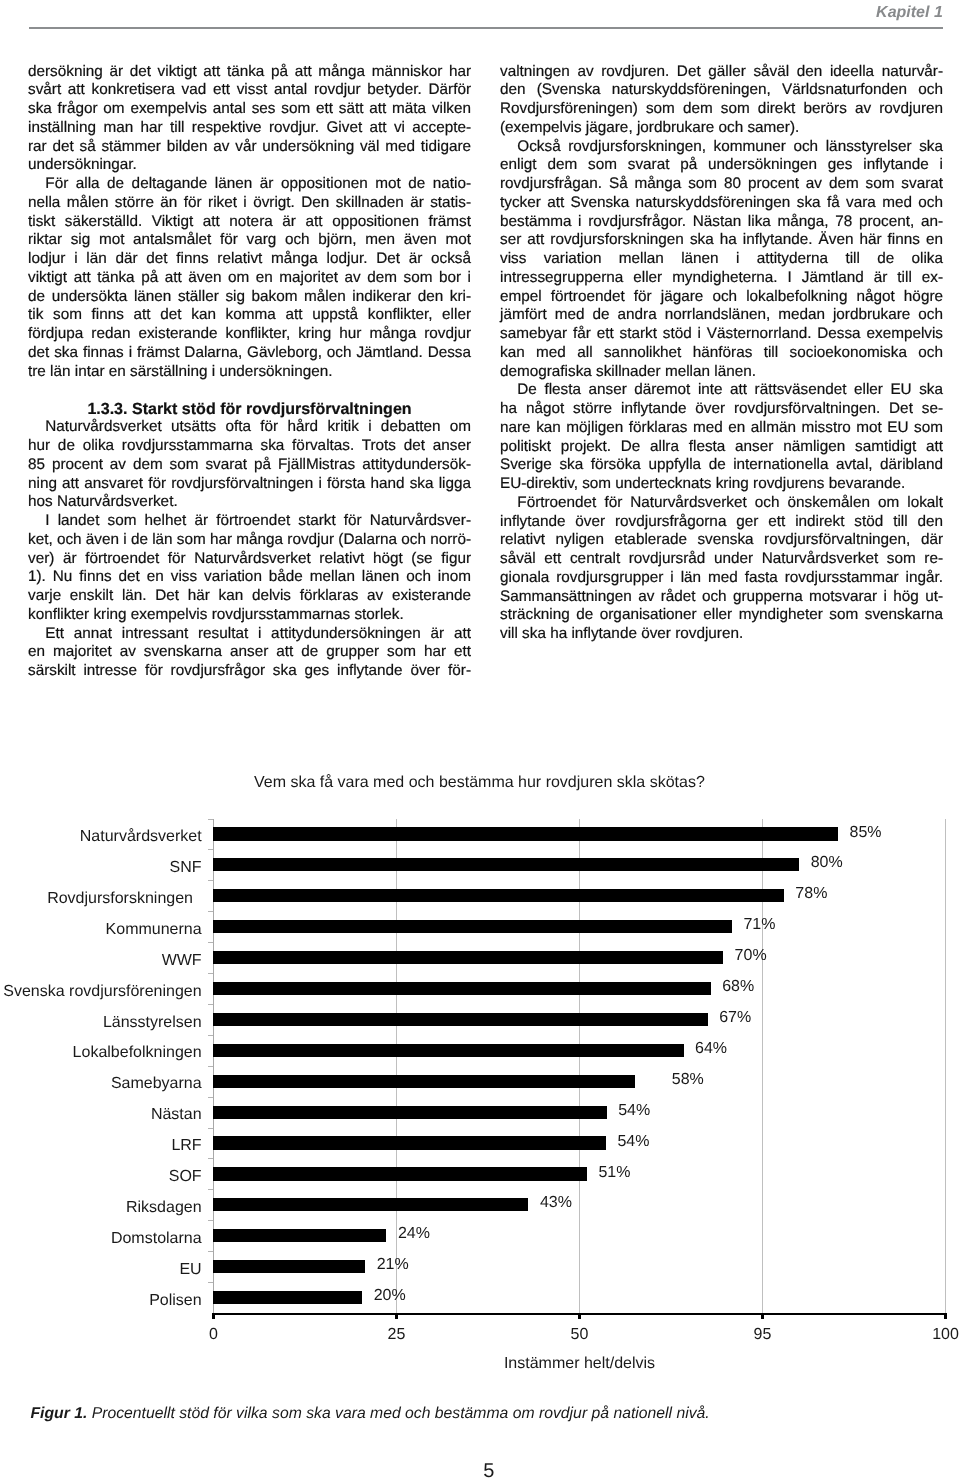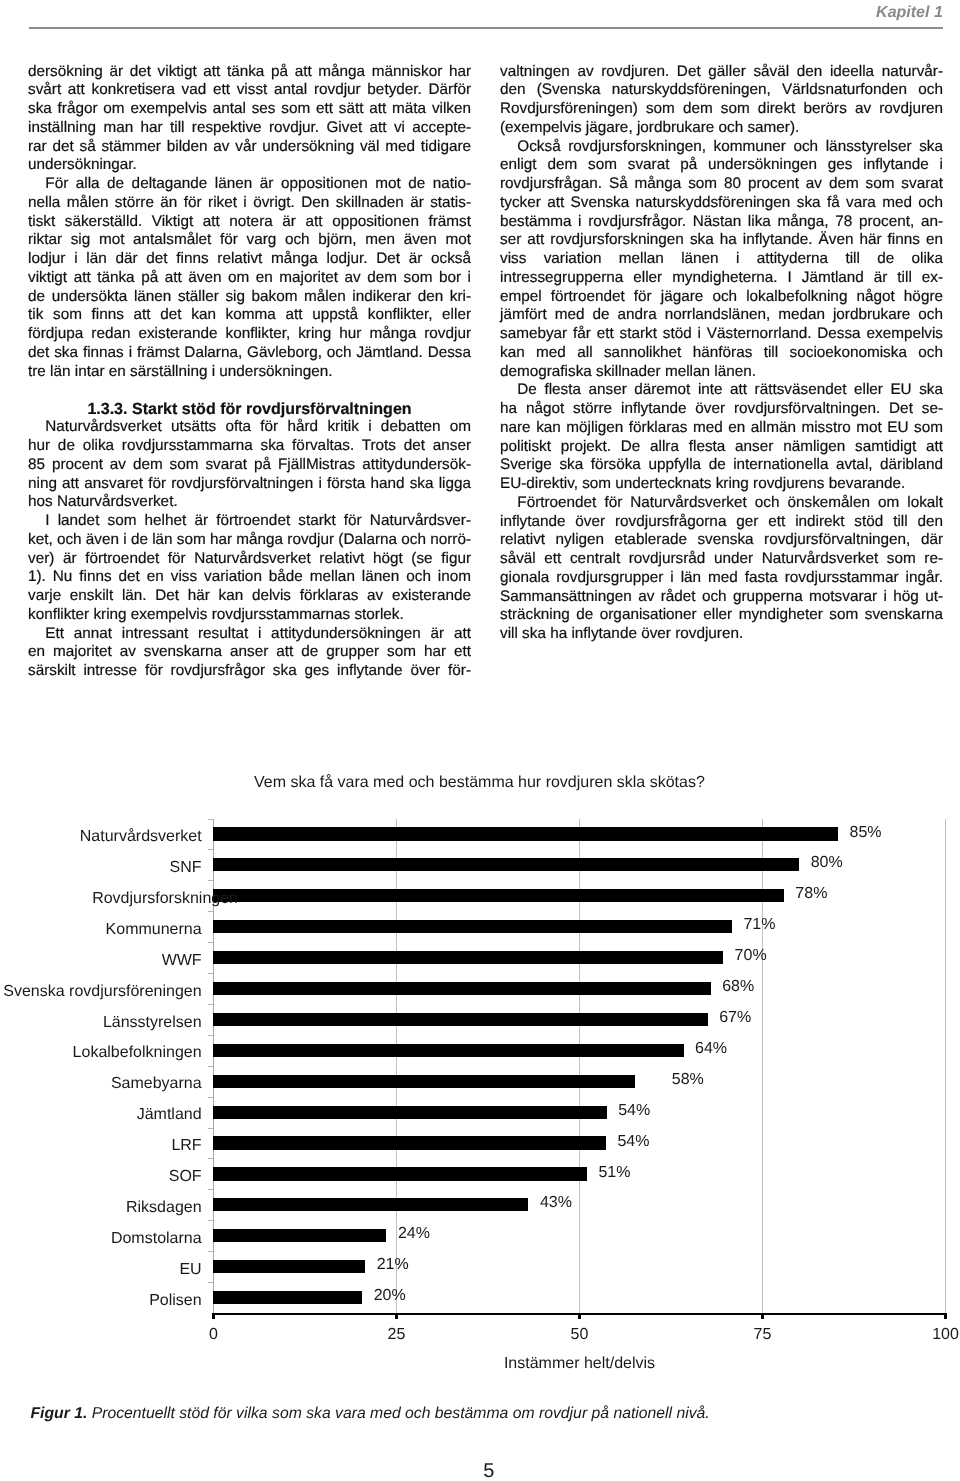--- a/index.html
+++ b/index.html
@@ -191,7 +191,7 @@
         <div class="catlabel" style="right: 743.4px; top: 41.5594px;">SNF</div>
         <div class="bar" style="left: 0px; top: 70.6656px; width: 570.96px; background: rgb(0, 0, 0);"></div>
         <div class="barlabel" style="left: 582.36px; top: 67.8656px;">78%</div>
-        <div class="catlabel" style="right: 707px; top: 72.4656px;">Rovdjursforskningen</div>
+        <div class="catlabel" style="right: 752px; top: 72.4656px;">Rovdjursforskningen</div>
         <div class="bar" style="left: 0px; top: 101.572px; width: 518.988px; background: rgb(0, 0, 0);"></div>
         <div class="barlabel" style="left: 530.388px; top: 98.7719px;">71%</div>
         <div class="catlabel" style="right: 743.4px; top: 103.372px; padding-left: 8px;">Kommunerna</div>

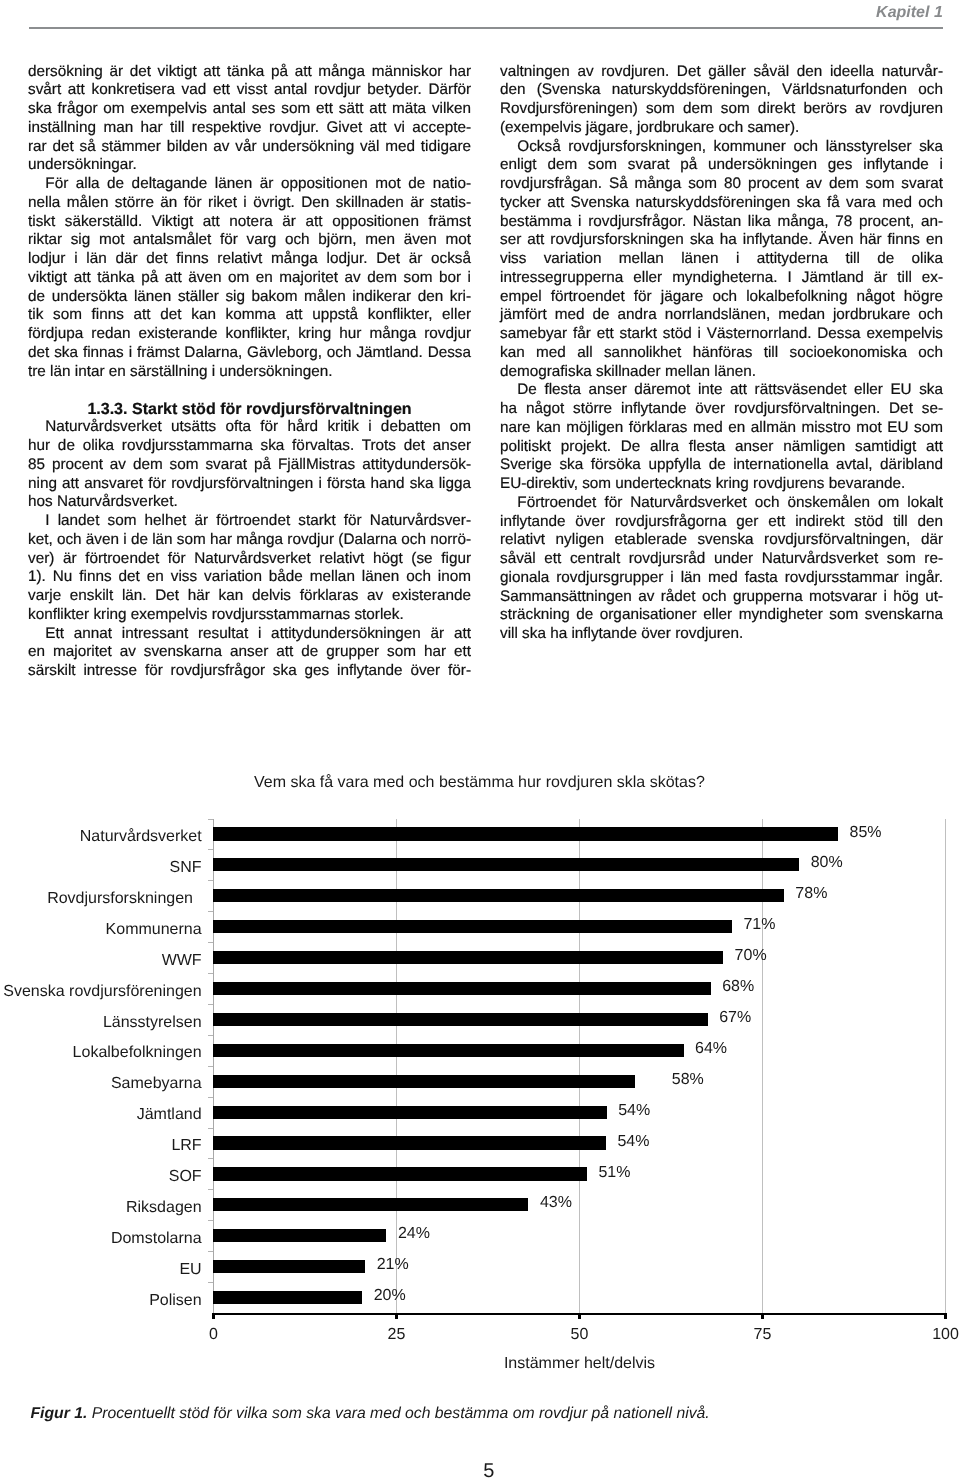--- a/index.html
+++ b/index.html
@@ -212,7 +212,7 @@
         <div class="catlabel" style="right: 743.4px; top: 257.903px;">Samebyarna</div>
         <div class="bar" style="left: 0px; top: 287.009px; width: 393.816px; background: rgb(0, 0, 0);"></div>
         <div class="barlabel" style="left: 405.216px; top: 284.209px;">54%</div>
-        <div class="catlabel" style="right: 743.4px; top: 288.809px;">Jämtland</div>
+        <div class="catlabel" style="right: 743.4px; top: 288.809px;">Nästan</div>
         <div class="bar" style="left: 0px; top: 317.916px; width: 393.084px; background: rgb(0, 0, 0);"></div>
         <div class="barlabel" style="left: 404.484px; top: 315.116px;">54%</div>
         <div class="catlabel" style="right: 743.4px; top: 319.716px;">LRF</div>

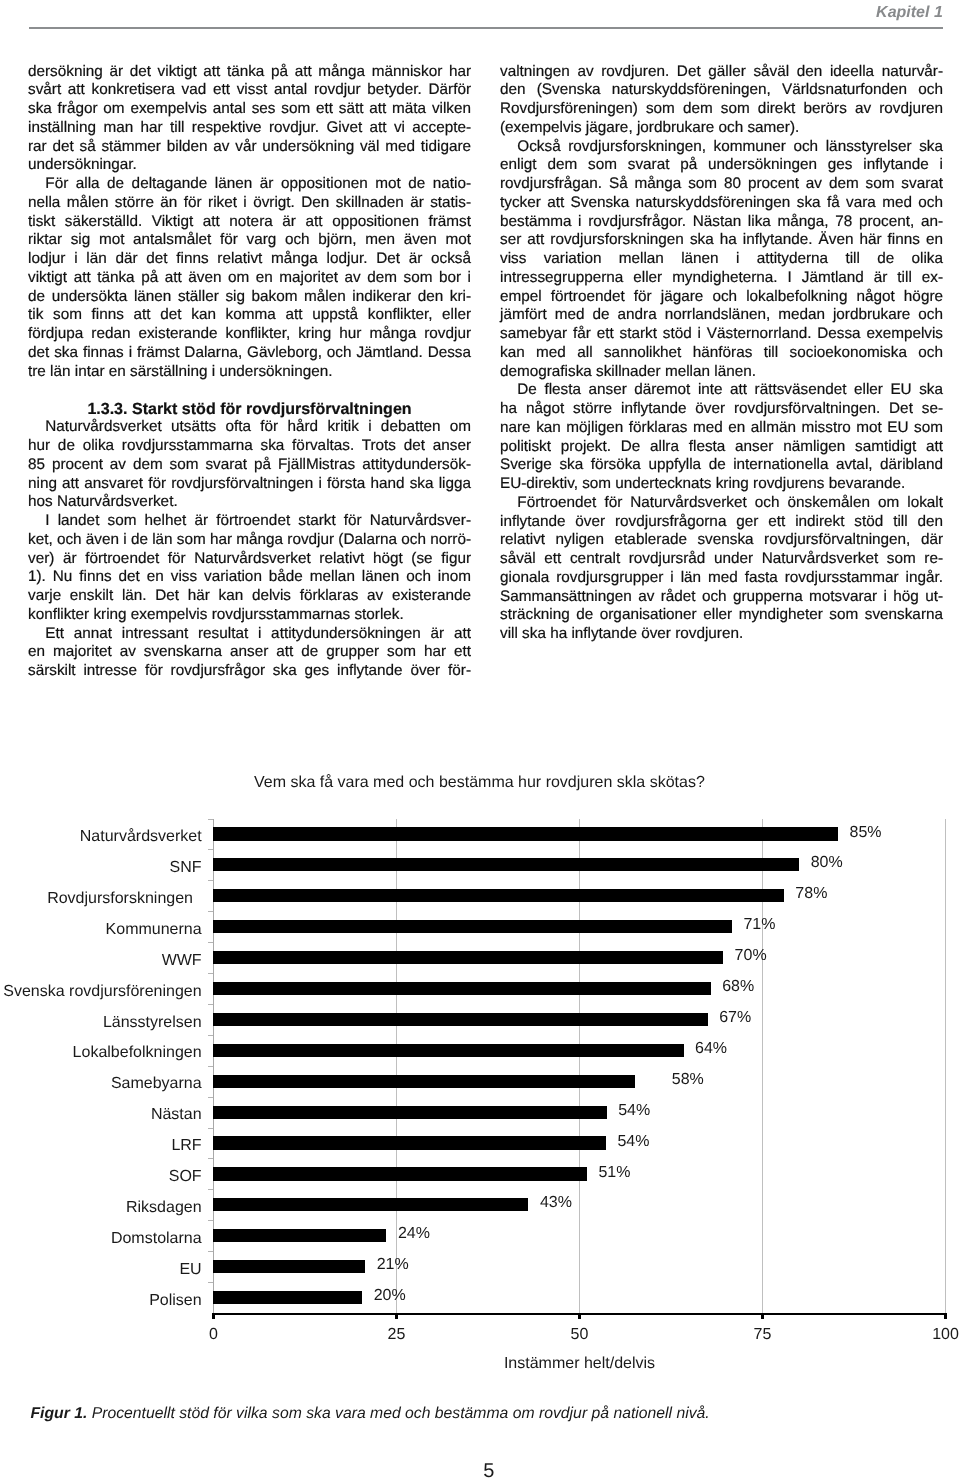--- a/index.html
+++ b/index.html
@@ -239,7 +239,7 @@
         <div class="xtick" style="left: 365.4px;"></div>
         <div class="xticklabel" style="left: 336.5px; top: 508.9px;">50</div>
         <div class="xtick" style="left: 548.4px;"></div>
-        <div class="xticklabel" style="left: 519.5px; top: 508.9px;">75</div>
+        <div class="xticklabel" style="left: 519.5px; top: 508.9px;">95</div>
         <div class="xtick" style="left: 731.4px;"></div>
         <div class="xticklabel" style="left: 702.5px; top: 508.9px;">100</div>
       </div>

